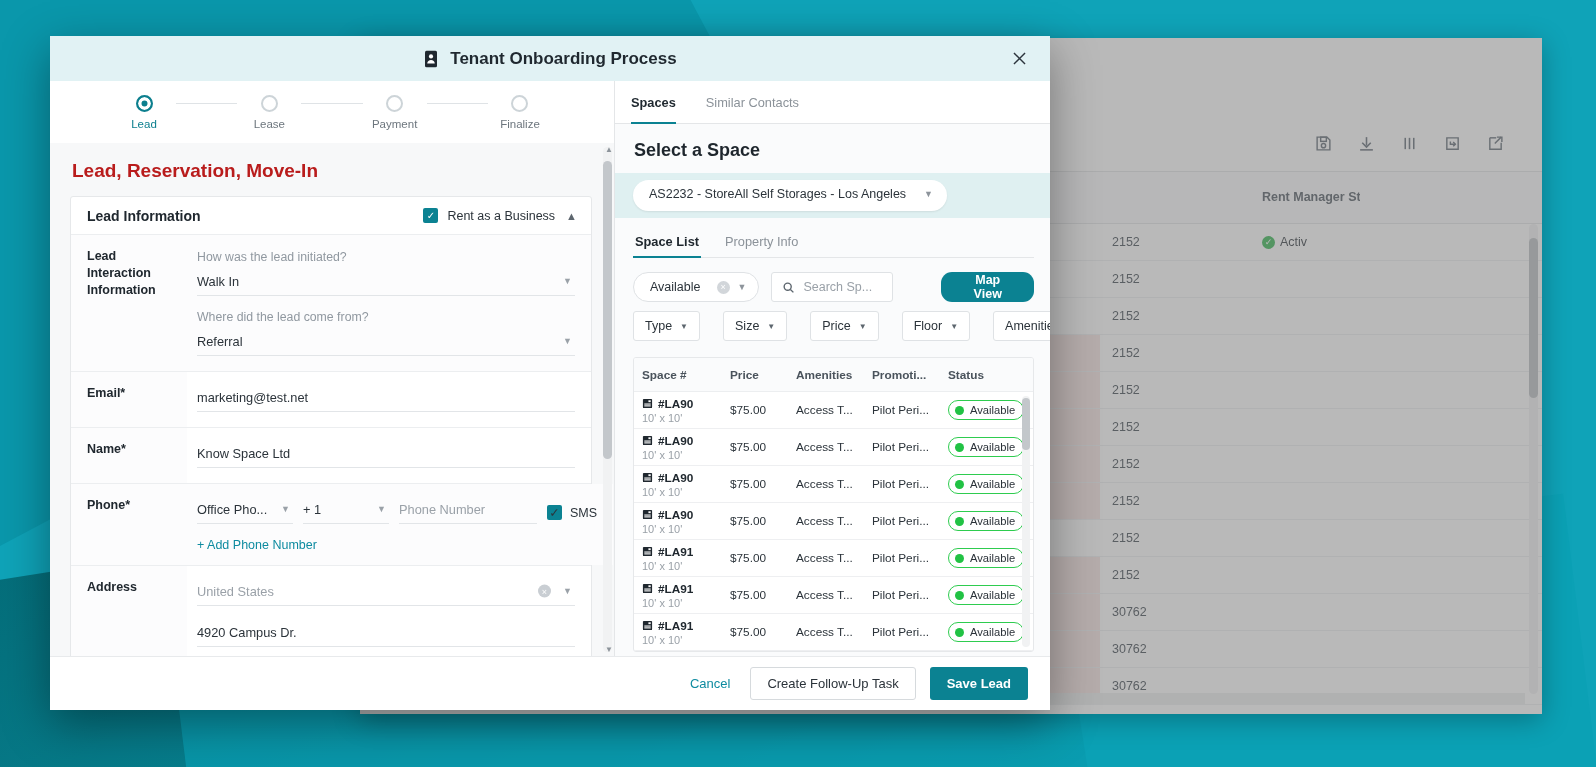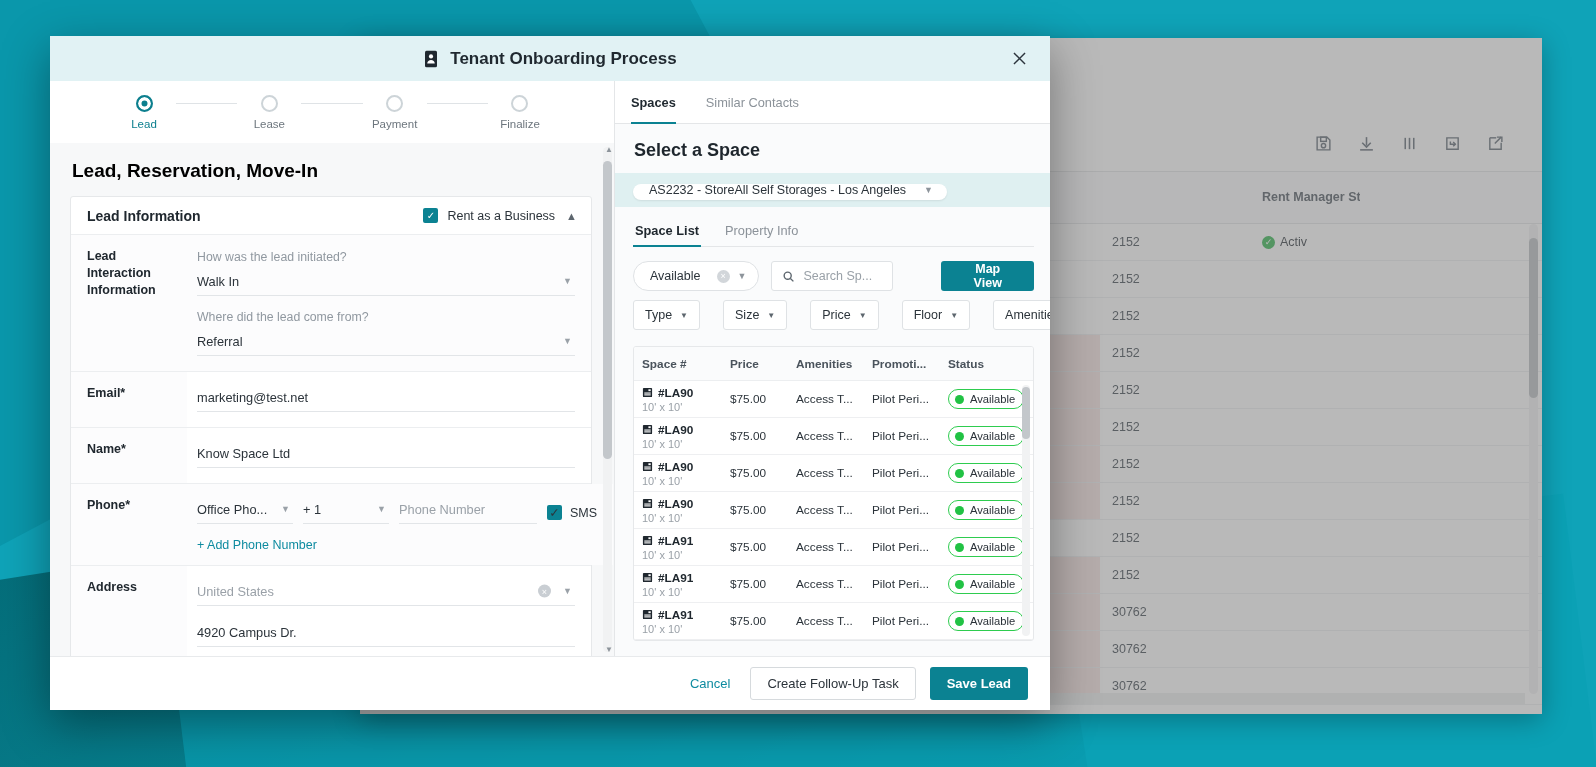--- a/index.html
+++ b/index.html
@@ -222,7 +222,7 @@
   }
   .left-inner { padding: 17px 22px 0 20px; }
   .panel-title {
-    font-size: 19px; font-weight: 700; color: #000000;
+    font-size: 19px; font-weight: 700; color: #b91c1c;
     margin: 0 0 14px 2px;
   }
   .card {

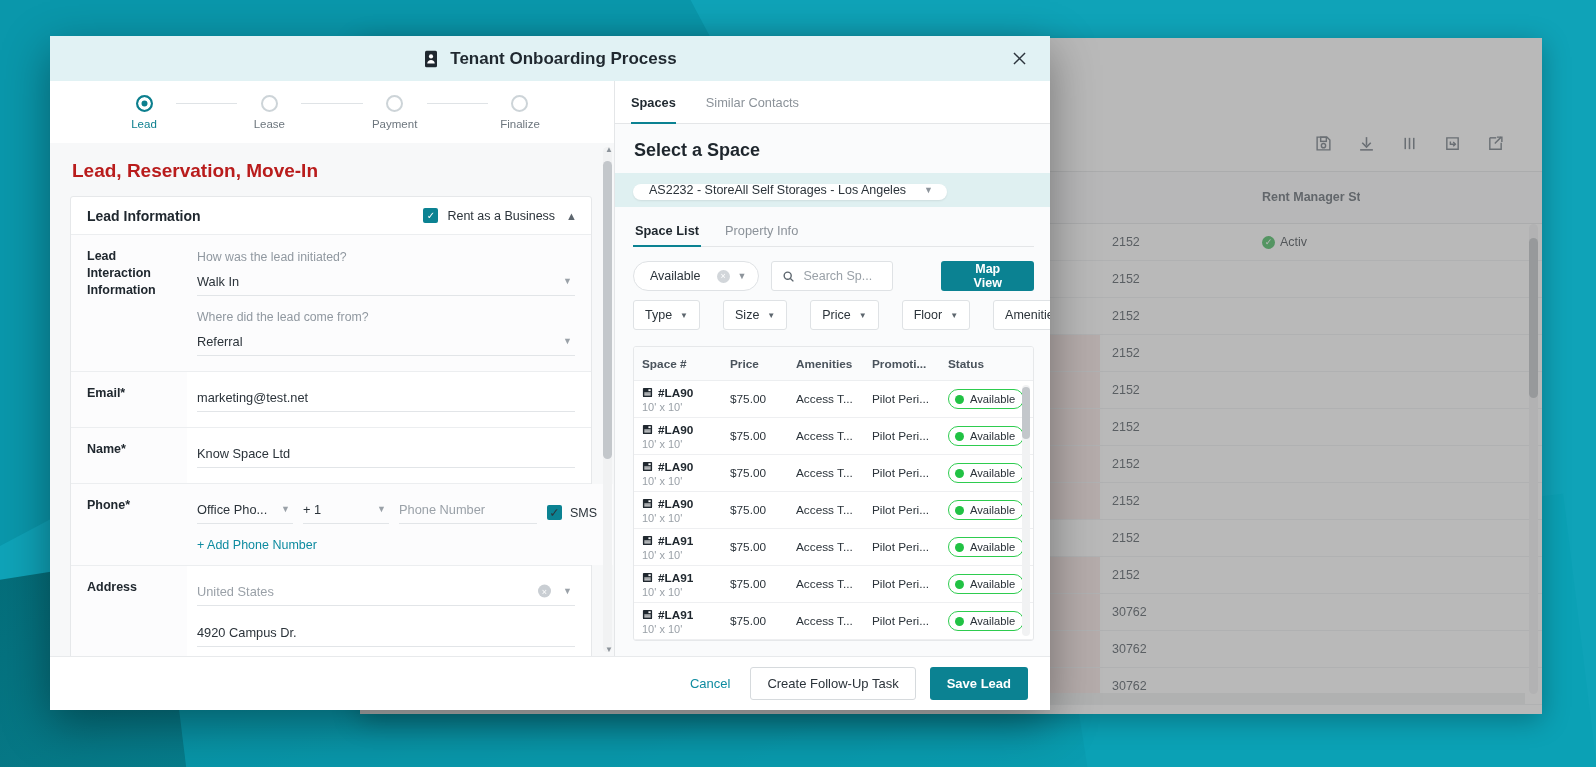--- a/index.html
+++ b/index.html
@@ -338,7 +338,7 @@
   .prop-select {
     display: inline-flex; align-items: center; gap: 18px;
     background: #fff; border-radius: 18px;
-    height: 16px; padding: 0 14px 4px 16px;
+    height: 31px; padding: 0 14px 4px 16px;
     font-size: 12.5px; color: #2b333a;
     box-shadow: 0 1px 2px rgba(0,0,0,.08);
     justify-content: flex-end;

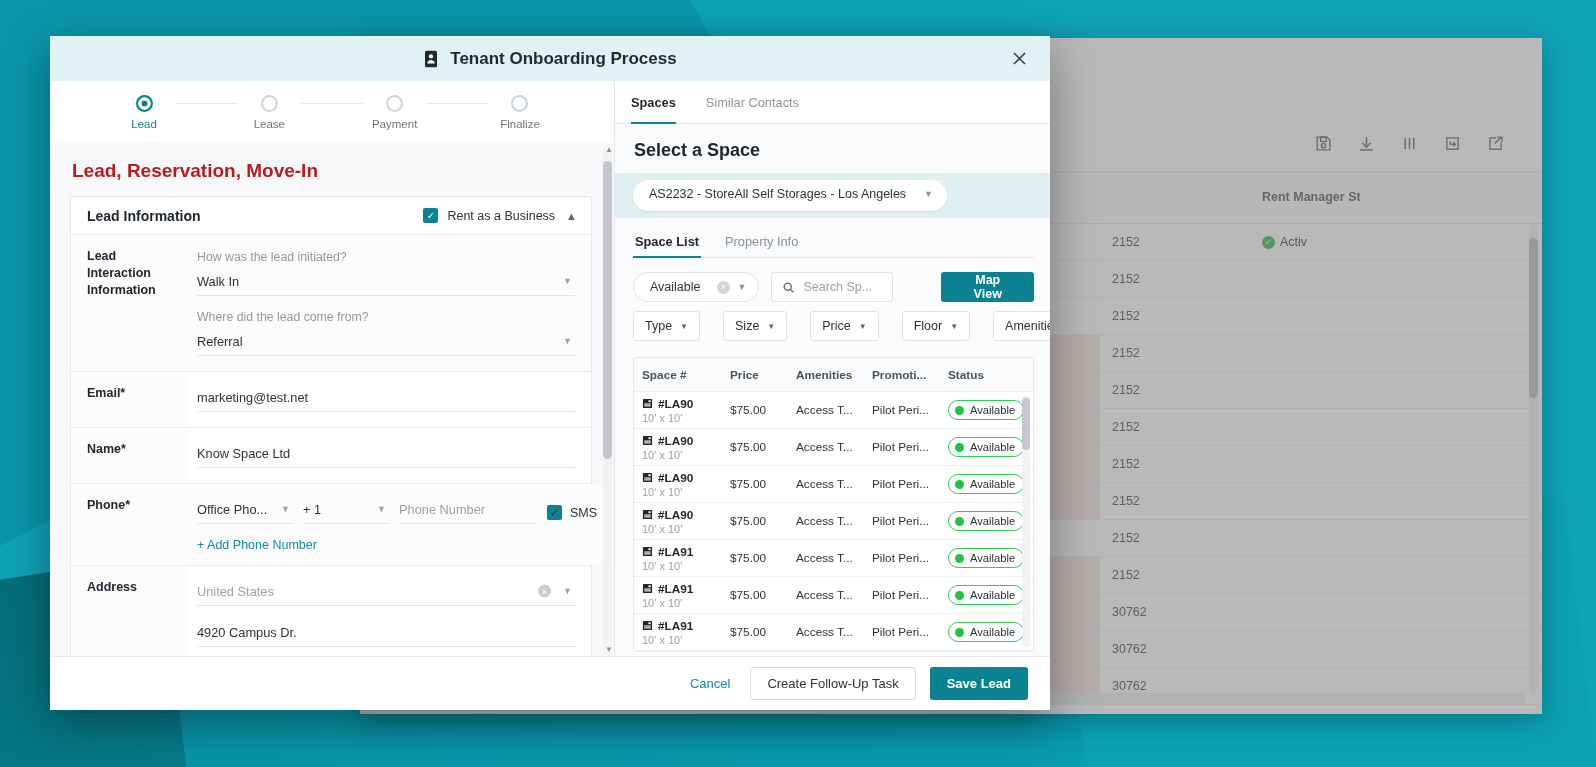--- a/index.html
+++ b/index.html
@@ -381,7 +381,7 @@
   .map-btn {
     height: 30px; padding: 0 20px;
     background: #0b8292; color: #fff;
-    border: none; border-radius: 3px;
+    border: none; border-radius: 11px;
     font-size: 12.5px; font-weight: 600;
     font-family: "Liberation Sans", sans-serif;
     cursor: pointer;

